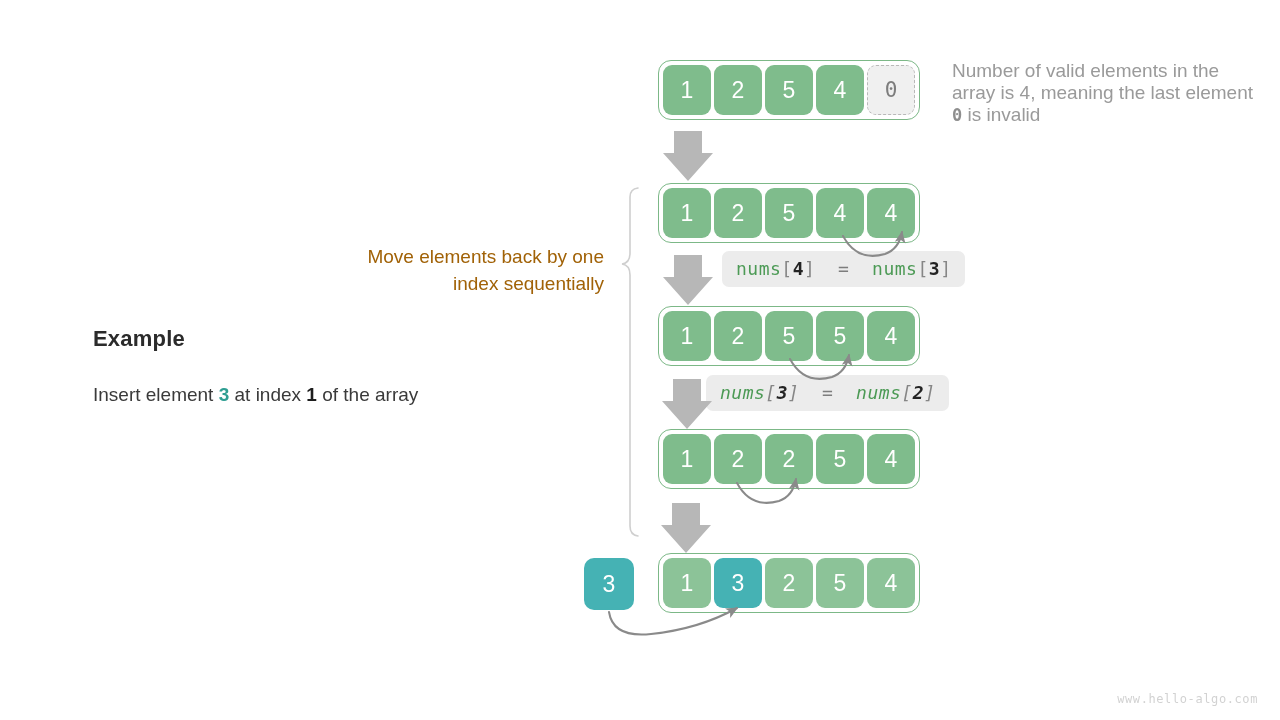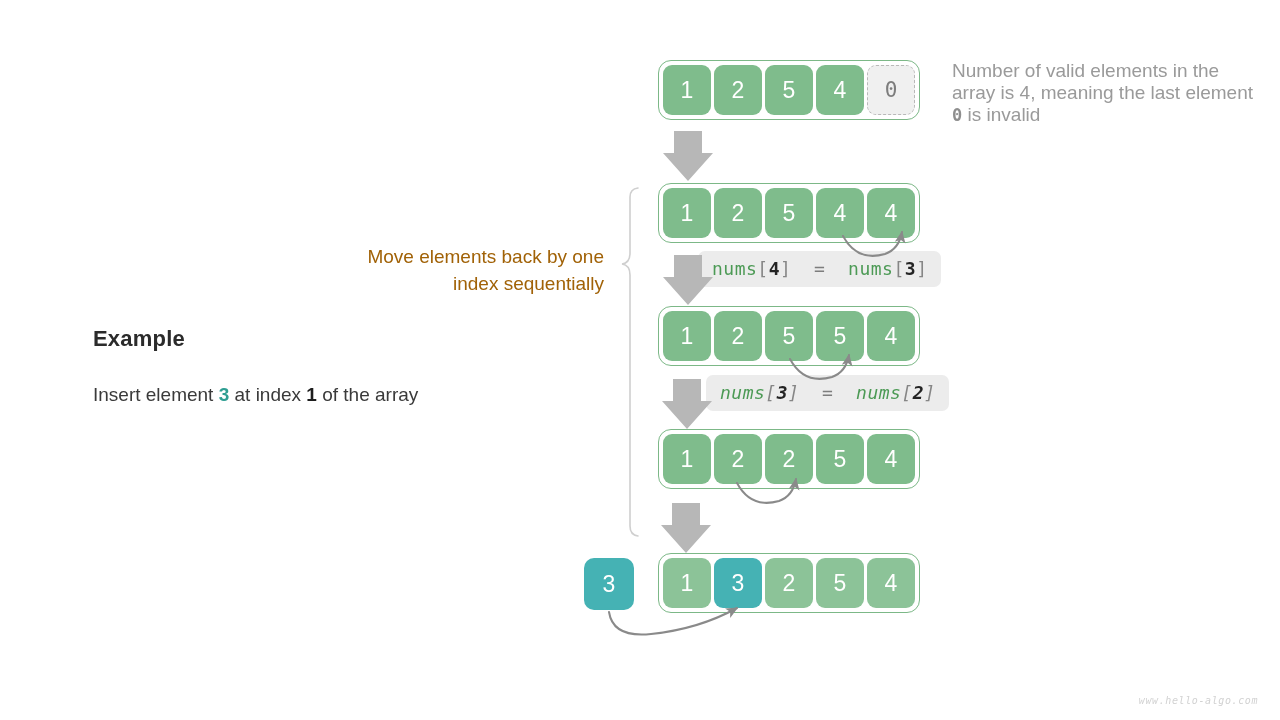--- a/index.html
+++ b/index.html
@@ -214,7 +214,7 @@
 
   <div class="loose-cell" style="left:584px; top:558px;">3</div>
 
-  <div class="code-chip" id="chip-0" style="left:698px; top:251px;"><span class="fn">nums</span><span class="br">[</span><span class="num">4</span><span class="br">]</span><span class="eq">&nbsp; = &nbsp;</span><span class="fn">nums</span><span class="br">[</span><span class="num">3</span><span class="br">]</span></div>
+  <div class="code-chip" id="chip-0" style="left:722px; top:251px;"><span class="fn">nums</span><span class="br">[</span><span class="num">4</span><span class="br">]</span><span class="eq">&nbsp; = &nbsp;</span><span class="fn">nums</span><span class="br">[</span><span class="num">3</span><span class="br">]</span></div>
   <div class="code-chip" id="chip-1" style="left:706px; top:375px;font-style:italic;"><span class="fn">nums</span><span class="br">[</span><span class="num">3</span><span class="br">]</span><span class="eq">&nbsp; = &nbsp;</span><span class="fn">nums</span><span class="br">[</span><span class="num">2</span><span class="br">]</span></div>
 
   <svg id="overlay" viewBox="0 0 1280 720">

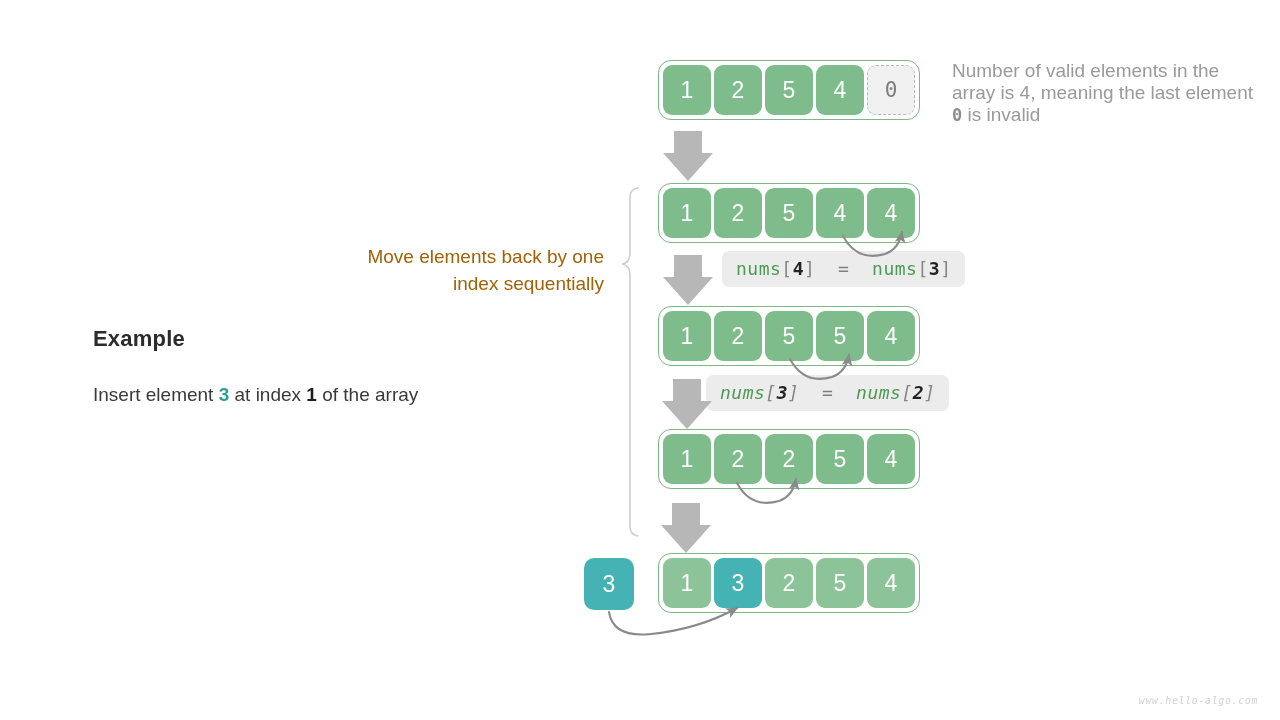--- a/index.html
+++ b/index.html
@@ -155,10 +155,9 @@
     right: 22px;
     bottom: 14px;
     font-family: "DejaVu Sans Mono", monospace;
-    font-size: 10px;
+    font-size: 12px;
     color: #d2d2d2;
     letter-spacing: 0.6px;
-    font-style: italic;
   }
 </style>
 </head>

